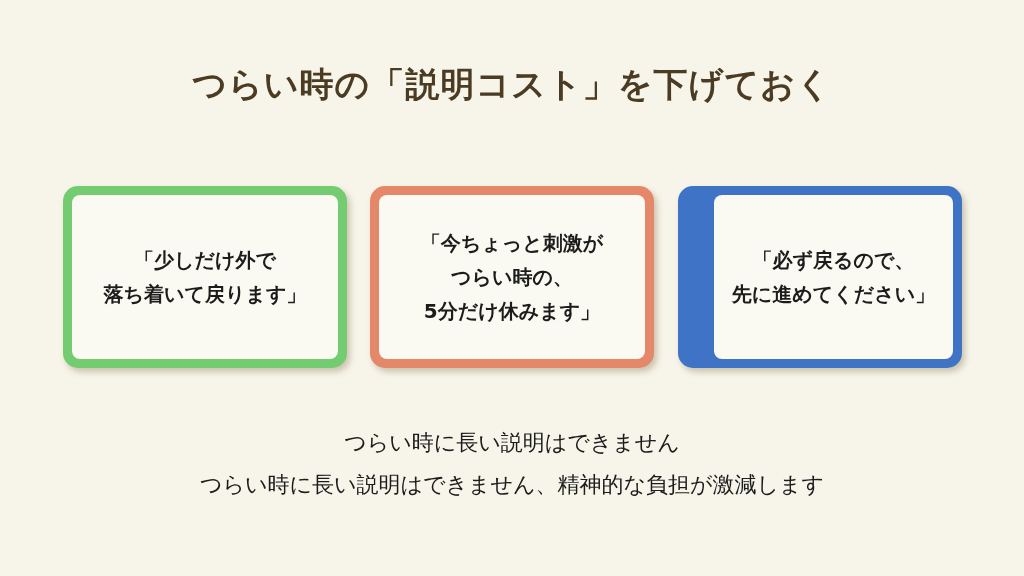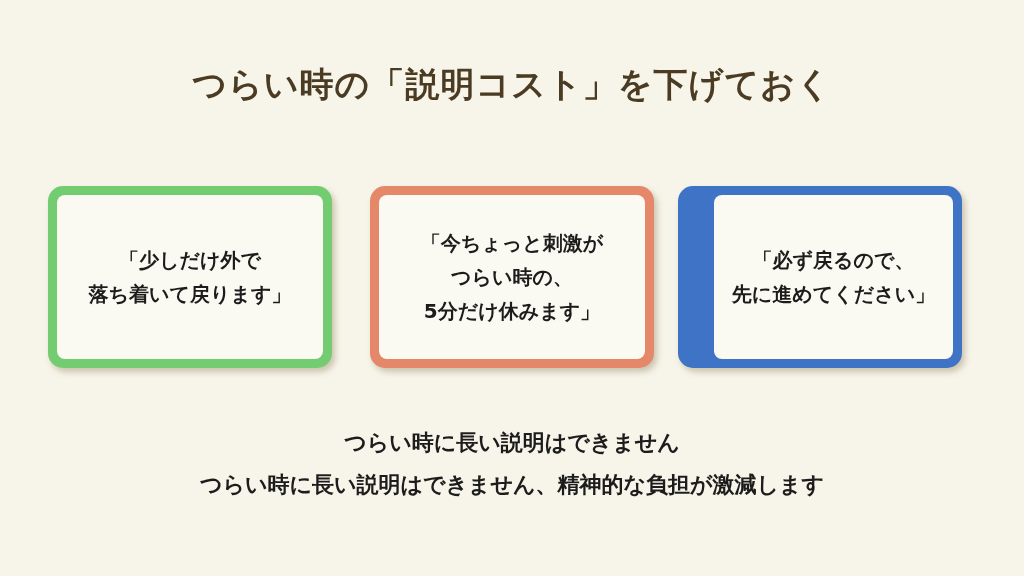--- a/index.html
+++ b/index.html
@@ -46,7 +46,7 @@
       line-height: 34px;
       white-space: pre-line;
     }
-    .card-green { left: 48px; }
+    .card-green { left: 63px; }
     .card-orange { left: 370px; }
     .card-blue { left: 678px; }
     .summary {

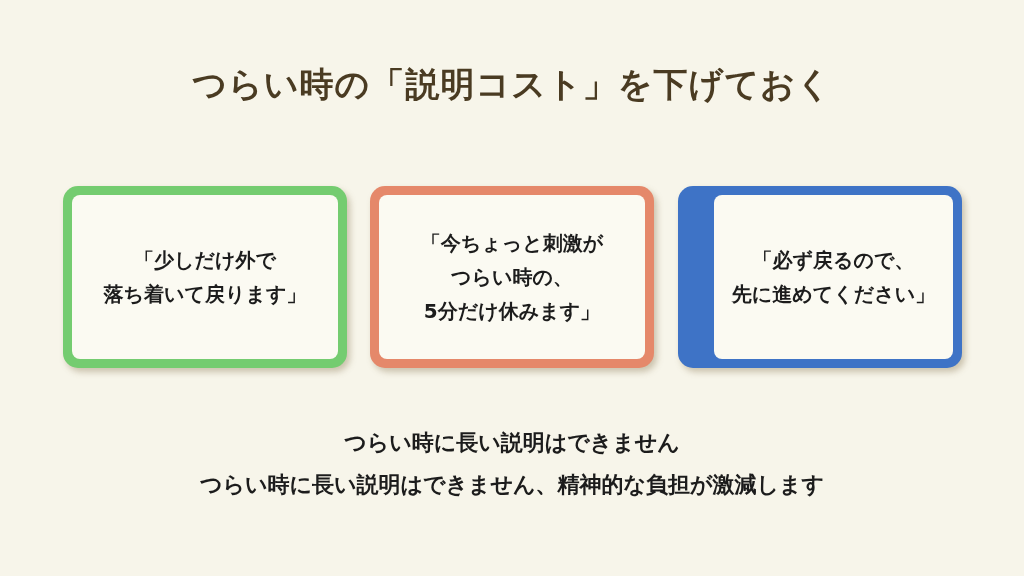--- a/index.html
+++ b/index.html
@@ -55,7 +55,7 @@
       width: 1024px;
       text-align: center;
       font-size: 22px;
-      font-weight: bold;
+      font-weight: normal;
       color: #1c1c1c;
     }
     .summary-1 { top: 428px; }

